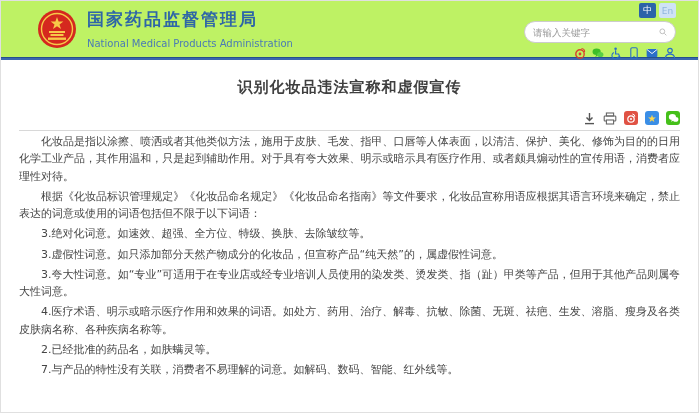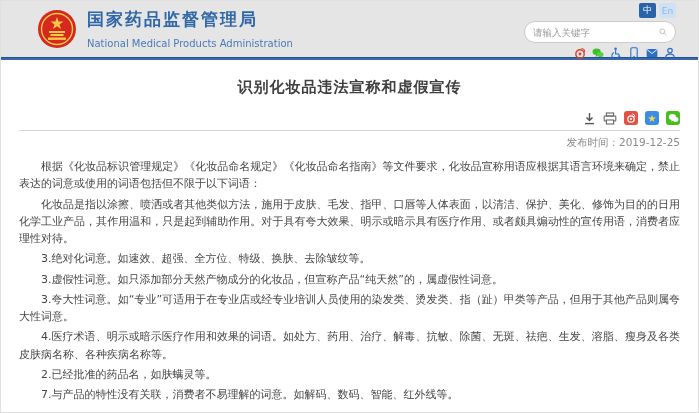--- a/index.html
+++ b/index.html
@@ -10,7 +10,7 @@
     overflow:hidden; position:relative; border:1px solid #e0e0e0;
   }
   
-  .header { height:56px; display:flex; justify-content:space-between; align-items:center; padding:0 22px 0 36px; background:#e5e5e5; }
+  .header { height:56px; display:flex; justify-content:space-between; align-items:center; padding:0 22px 0 36px; background:#bef264; }
   .brand { display:flex; align-items:center; gap:10px; }
   .emblem { width:40px; height:40px; flex:0 0 auto; }
   .brand-text .cn { font-size:17px; font-weight:bold; color:#2e66a7; letter-spacing:2px; line-height:1.2; }

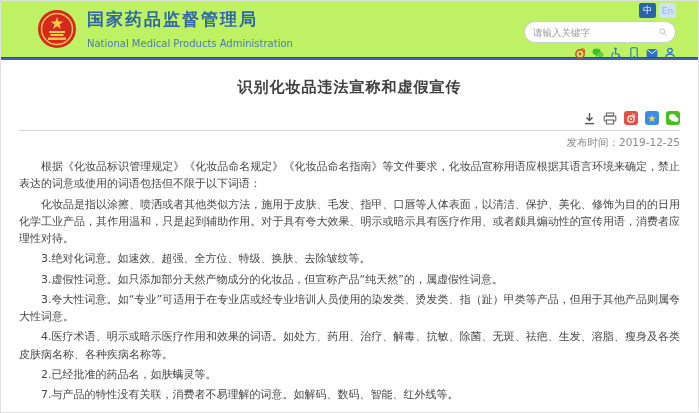--- a/index.html
+++ b/index.html
@@ -155,7 +155,6 @@
     </div>
 
     <div class="title-sep"></div>
-    <div class="pub-row">发布时间：2019-12-25</div>
 
     <div class="body-text">
       <p>根据《化妆品标识管理规定》《化妆品命名规定》《化妆品命名指南》等文件要求，化妆品宣称用语应根据其语言环境来确定，禁止表达的词意或使用的词语包括但不限于以下词语：</p>

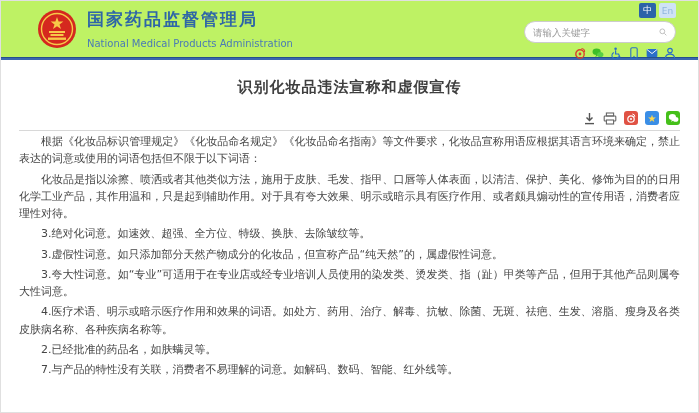--- a/index.html
+++ b/index.html
@@ -157,8 +157,8 @@
     <div class="title-sep"></div>
 
     <div class="body-text">
+      <p>化妆品是指以涂擦、喷洒或者其他类似方法，施用于皮肤、毛发、指甲、口唇等人体表面，以清洁、保护、美化、修饰为目的的日用化学工业产品，其作用温和，只是起到辅助作用。对于具有夸大效果、明示或暗示具有医疗作用、或者颇具煽动性的宣传用语，消费者应理性对待。</p>
       <p>根据《化妆品标识管理规定》《化妆品命名规定》《化妆品命名指南》等文件要求，化妆品宣称用语应根据其语言环境来确定，禁止表达的词意或使用的词语包括但不限于以下词语：</p>
-      <p>化妆品是指以涂擦、喷洒或者其他类似方法，施用于皮肤、毛发、指甲、口唇等人体表面，以清洁、保护、美化、修饰为目的的日用化学工业产品，其作用温和，只是起到辅助作用。对于具有夸大效果、明示或暗示具有医疗作用、或者颇具煽动性的宣传用语，消费者应理性对待。</p>
       <p>3.绝对化词意。如速效、超强、全方位、特级、换肤、去除皱纹等。</p>
       <p>3.虚假性词意。如只添加部分天然产物成分的化妆品，但宣称产品“纯天然”的，属虚假性词意。</p>
       <p>3.夸大性词意。如“专业”可适用于在专业店或经专业培训人员使用的染发类、烫发类、指（趾）甲类等产品，但用于其他产品则属夸大性词意。</p>

